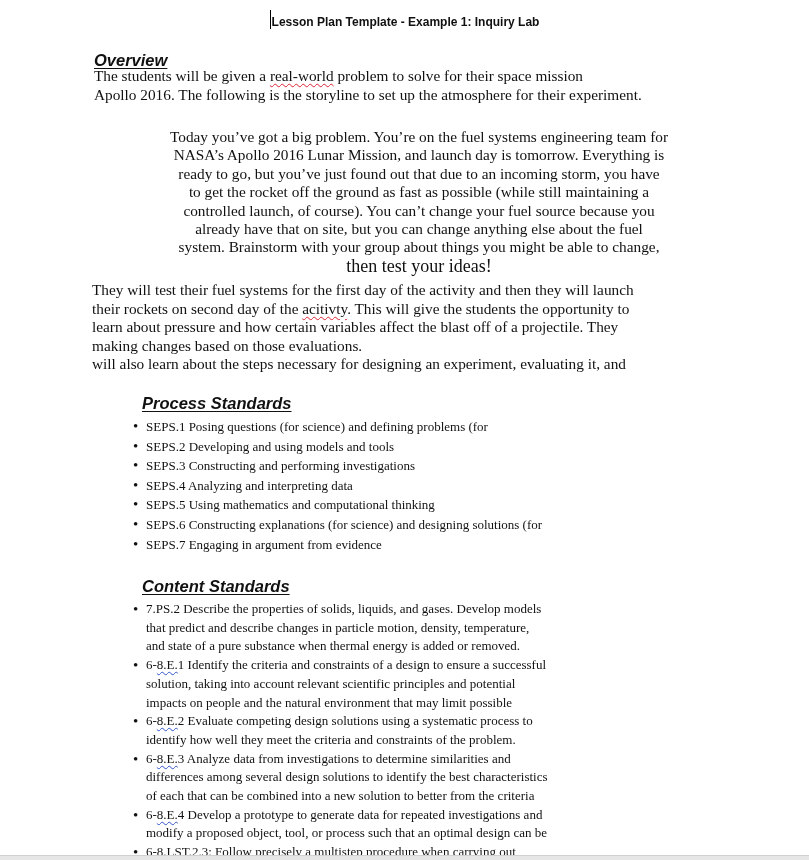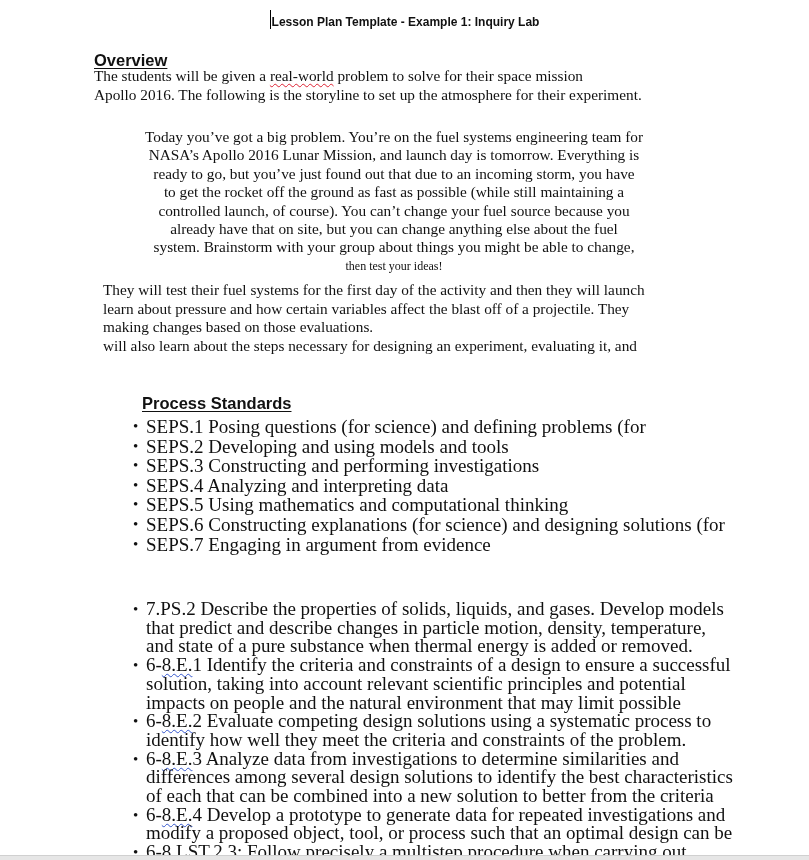--- a/index.html
+++ b/index.html
@@ -15,7 +15,7 @@
     font-family:"Liberation Sans", sans-serif; font-weight:bold; font-size:12px; line-height:22px;
   }
   .cursor { display:inline-block; width:1px; height:19px; background:#000; vertical-align:-3px; margin-right:1px; }
-  .h { font-family:"Liberation Sans", sans-serif; font-weight:bold; font-size:16.5px; text-decoration:underline; text-underline-offset:2px; position:absolute; line-height:20px; }
+  .h { font-family:"Liberation Sans", sans-serif; font-weight:bold; font-size:16.5px; text-decoration:underline; text-underline-offset:2px; position:absolute; line-height:20px;font-style:italic; }
   .p { position:absolute; font-size:15.3px; line-height:18.6px; }
   .story { text-align:center; }
   .spell { text-decoration:underline wavy #d23; text-decoration-thickness:1px; text-underline-offset:2px; }

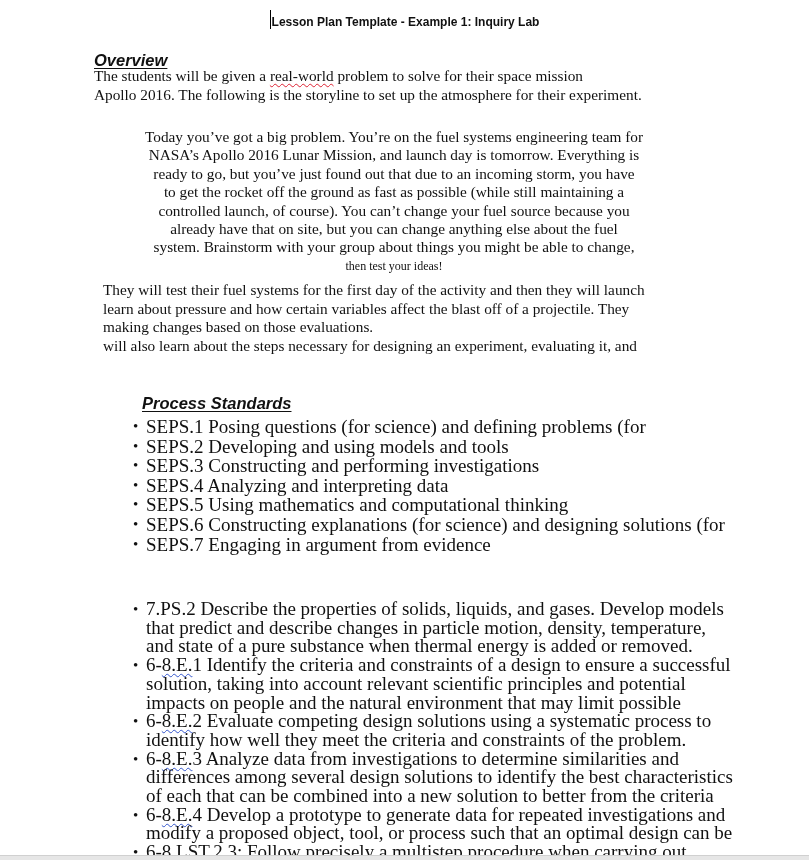--- a/index.html
+++ b/index.html
@@ -39,7 +39,7 @@
     <div>Apollo 2016. The following is the storyline to set up the atmosphere for their experiment.</div>
   </div>
 
-  <div class="p story" style="left:119px; width:550px; top:128px; line-height:18.4px;">
+  <div class="p story" style="left:144px; width:550px; top:128px; line-height:18.4px;">
     <div>Today you’ve got a big problem. You’re on the fuel systems engineering team for</div>
     <div>NASA’s Apollo 2016 Lunar Mission, and launch day is tomorrow. Everything is</div>
     <div>ready to go, but you’ve just found out that due to an incoming storm, you have</div>

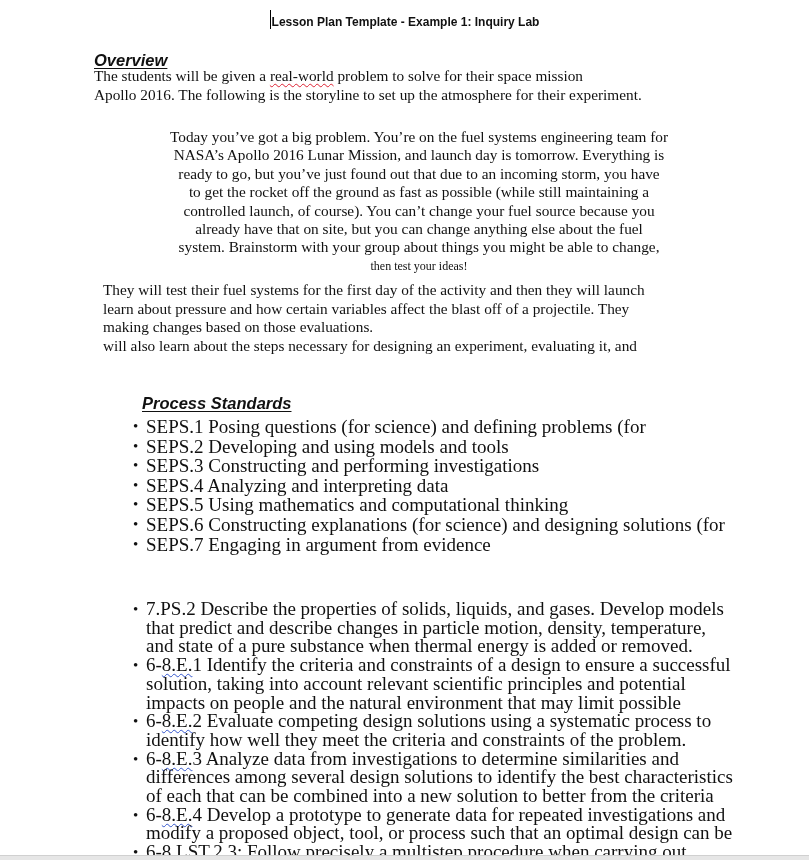--- a/index.html
+++ b/index.html
@@ -47,7 +47,7 @@
     <div>controlled launch, of course). You can’t change your fuel source because you</div>
     <div>already have that on site, but you can change anything else about the fuel</div>
     <div>system. Brainstorm with your group about things you might be able to change,</div>
-    <div style="font-size:12px;">then test your ideas!</div>
+    <div style="font-size:18px;">then test your ideas!</div>
   </div>
 
   <div class="p" style="left:103px; top:281px; line-height:18.6px;">

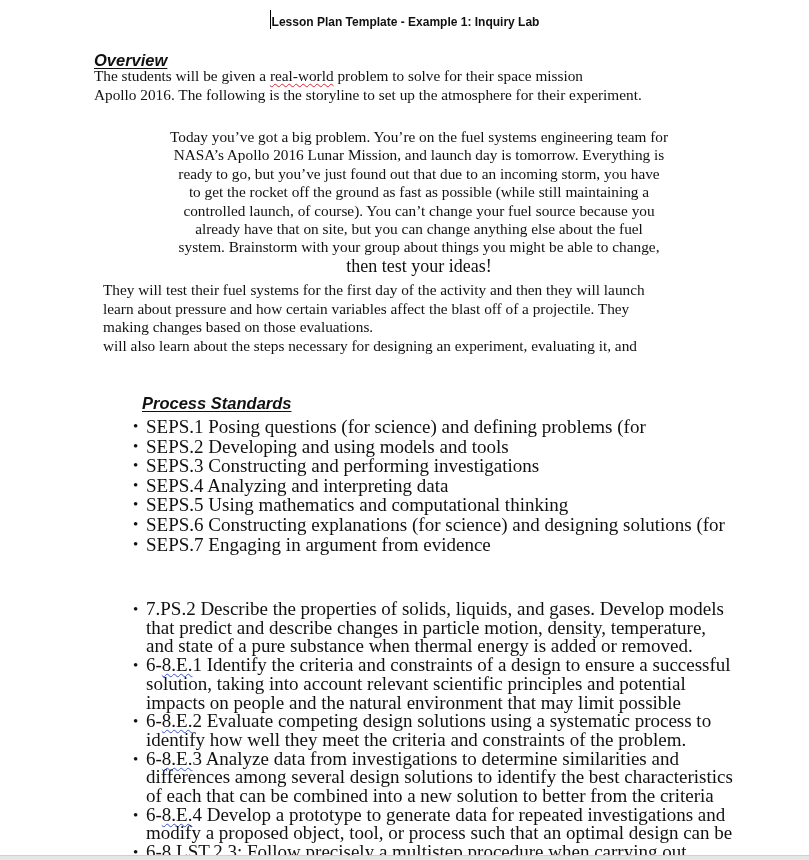--- a/index.html
+++ b/index.html
@@ -50,7 +50,7 @@
     <div style="font-size:18px;">then test your ideas!</div>
   </div>
 
-  <div class="p" style="left:103px; top:281px; line-height:18.6px;">
+  <div class="p" style="left:92px; top:281px; line-height:18.6px;">
     <div>They will test their fuel systems for the first day of the activity and then they will launch</div>
     <div>learn about pressure and how certain variables affect the blast off of a projectile. They</div>
     <div>making changes based on those evaluations.</div>

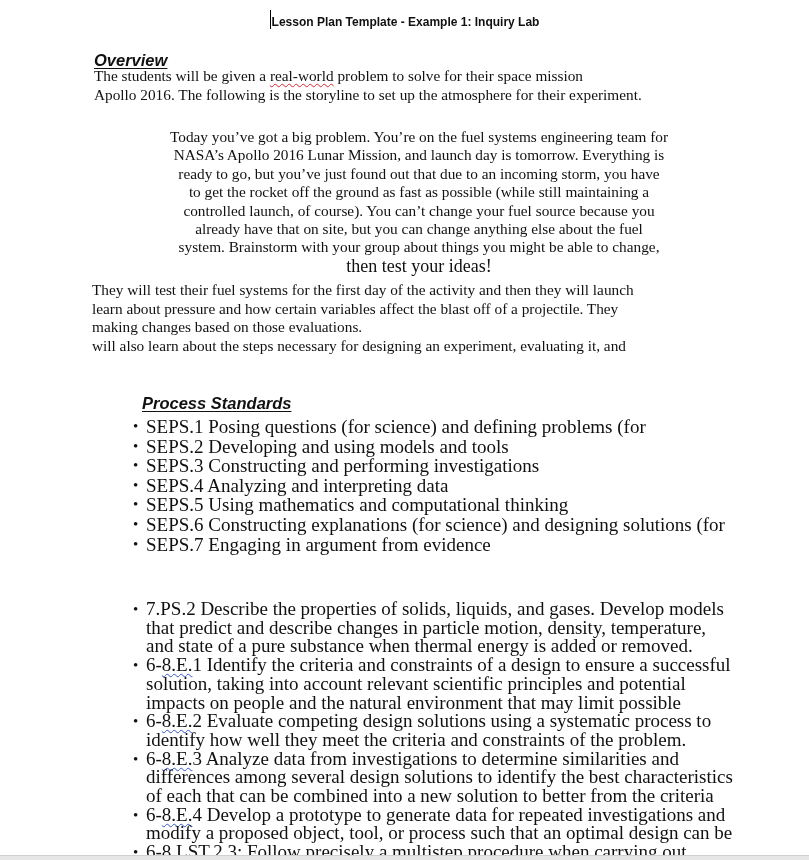--- a/index.html
+++ b/index.html
@@ -52,6 +52,7 @@
 
   <div class="p" style="left:92px; top:281px; line-height:18.6px;">
     <div>They will test their fuel systems for the first day of the activity and then they will launch</div>
+    <div><span>their rockets on second day of the </span><span class="spell">acitivty</span><span>. This will give the students the opportunity to</span></div>
     <div>learn about pressure and how certain variables affect the blast off of a projectile. They</div>
     <div>making changes based on those evaluations.</div>
     <div>will also learn about the steps necessary for designing an experiment, evaluating it, and</div>

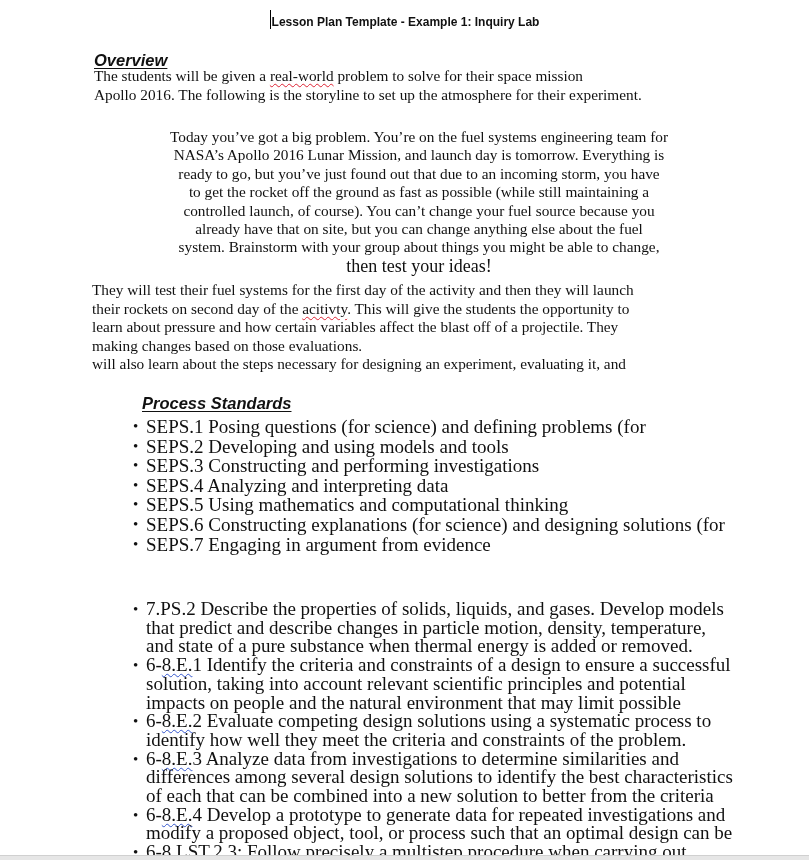--- a/index.html
+++ b/index.html
@@ -20,7 +20,7 @@
   .story { text-align:center; }
   .spell { text-decoration:underline wavy #d23; text-decoration-thickness:1px; text-underline-offset:2px; }
   .spell-blue { text-decoration:underline wavy #3355cc; text-decoration-thickness:1px; text-underline-offset:2px; }
-  ul.list { position:absolute; margin:0; padding:0; list-style:none; font-size:19px; line-height:19.6px; }
+  ul.list { position:absolute; margin:0; padding:0; list-style:none; font-size:13px; line-height:19.6px; }
   ul.list li { position:relative; padding-left:13px; }
   ul.list li::before { content:"•"; position:absolute; left:0; top:0; font-size:15px; }
   ul.list li.tight { line-height:18.7px; }

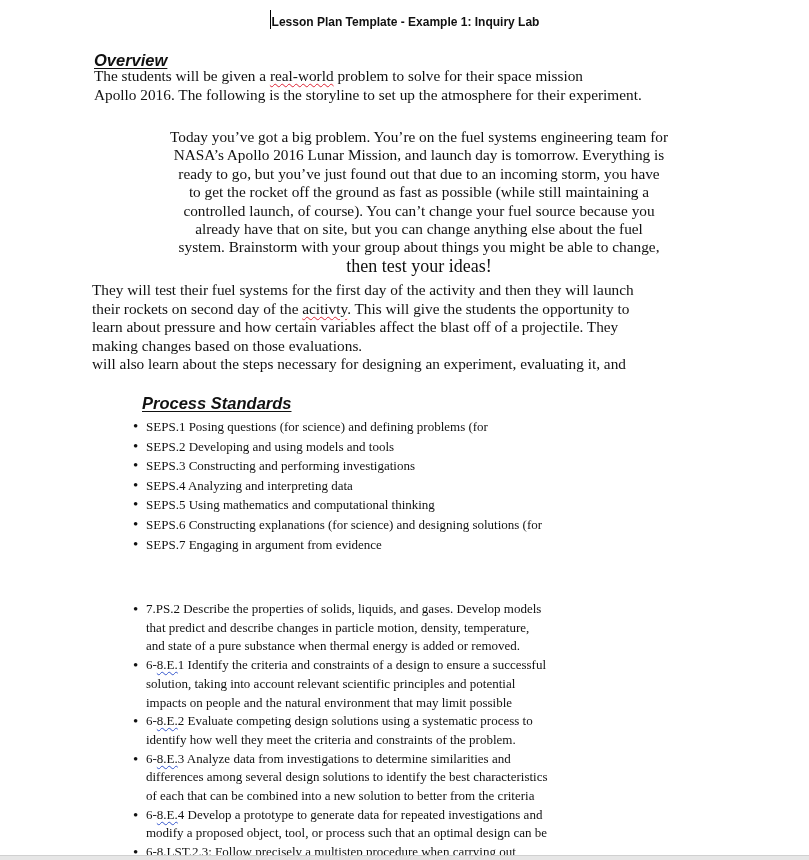--- a/index.html
+++ b/index.html
@@ -70,6 +70,7 @@
     <li>SEPS.7 Engaging in argument from evidence</li>
   </ul>
 
+  <div class="h" style="left:142px; top:576px;">Content Standards</div>
 
   <ul class="list" style="left:133px; top:600px;">
     <li class="tight">

